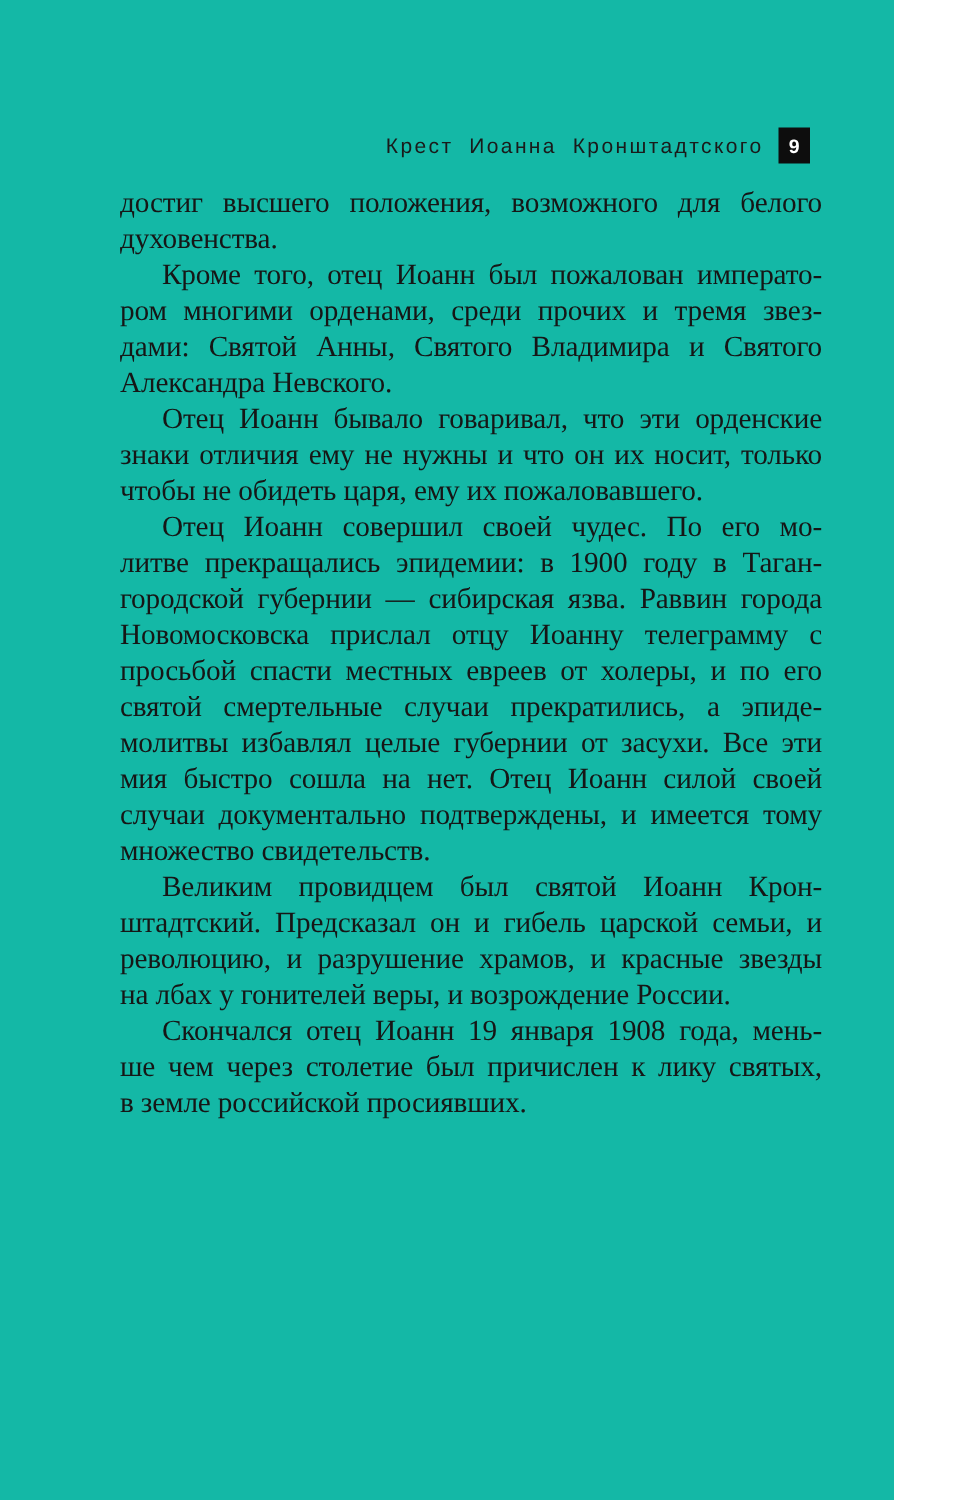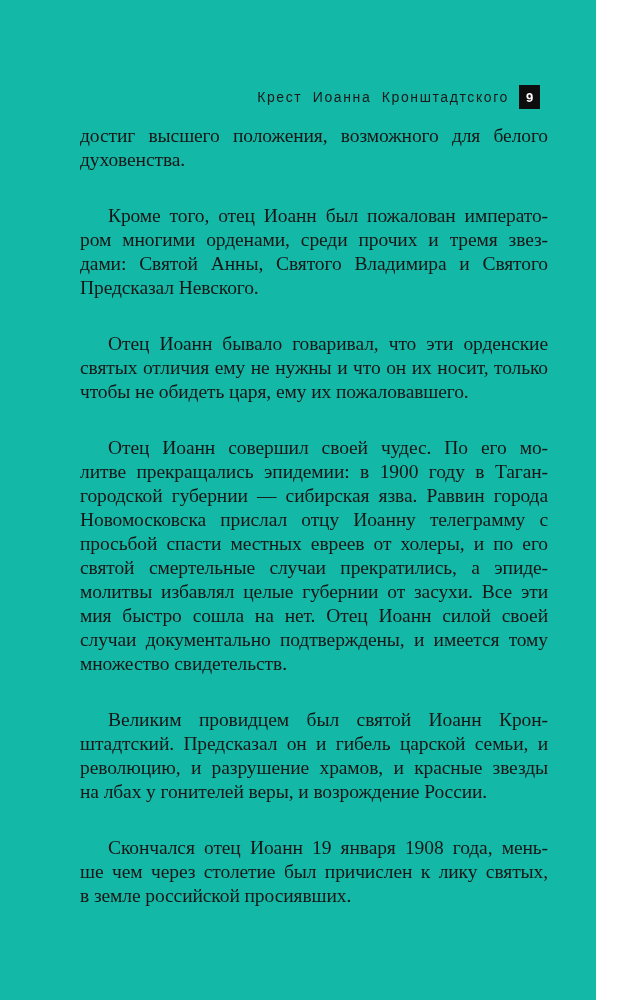--- a/index.html
+++ b/index.html
@@ -66,7 +66,7 @@
     white-space: normal;
   }
   .line.last { text-align-last: left; }
-  .para.indent .line.first { text-indent: 28px; margin-top: 32px; }
+  .para.indent .line.first { text-indent: 28px; }
 </style>
 </head>
 <body>

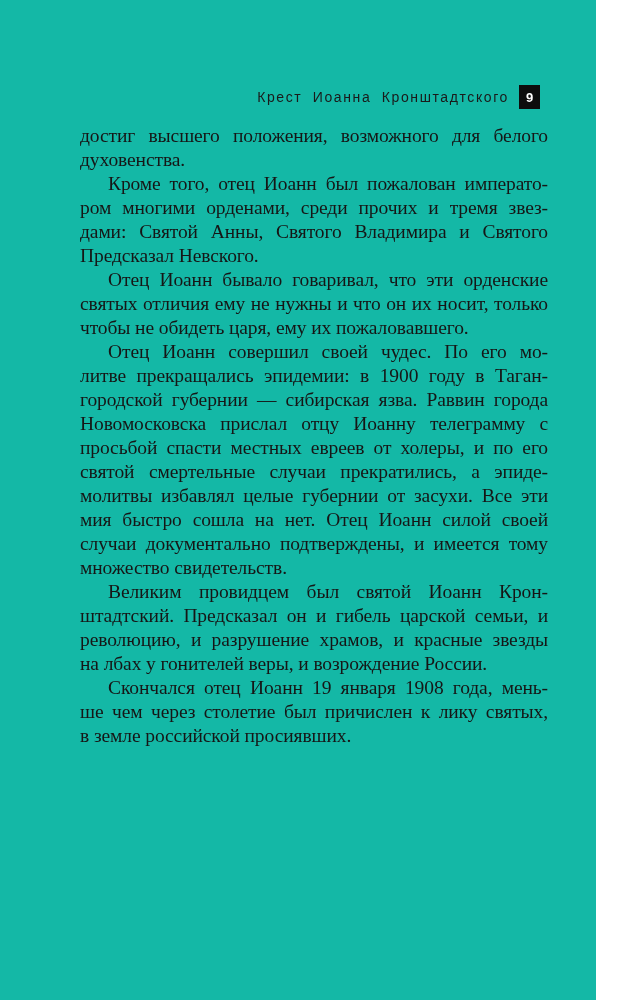--- a/index.html
+++ b/index.html
@@ -85,7 +85,7 @@
         <div class="line first">Кроме того, отец Иоанн был пожалован императо-</div>
         <div class="line">ром многими орденами, среди прочих и тремя звез-</div>
         <div class="line">дами: Святой Анны, Святого Владимира и Святого</div>
-        <div class="line last">Предсказал Невского.</div>
+        <div class="line last">Александра Невского.</div>
       </div>
       <div class="para indent">
         <div class="line first">Отец Иоанн бывало говаривал, что эти орденские</div>

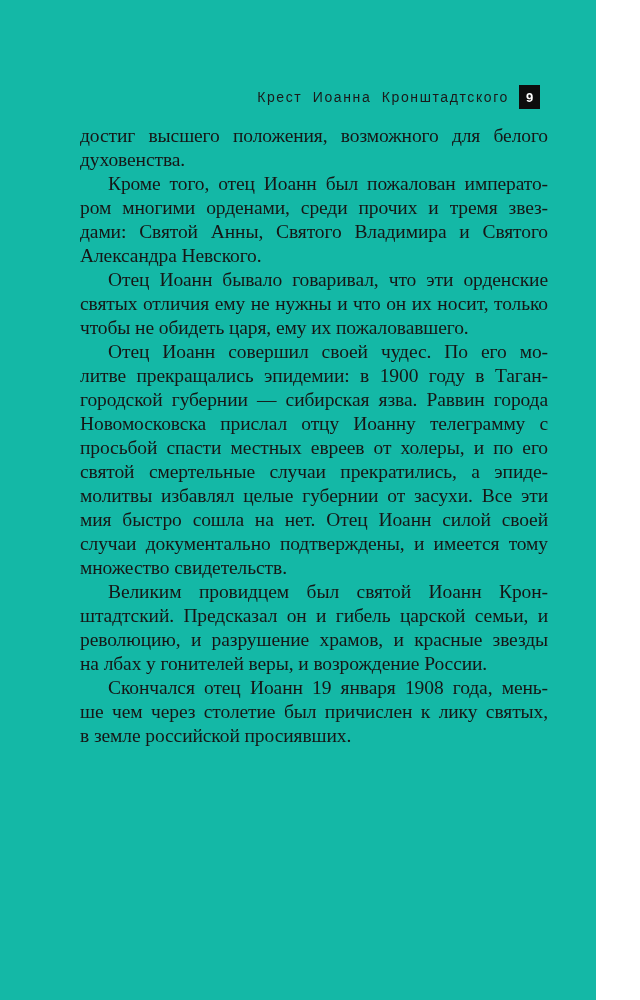--- a/index.html
+++ b/index.html
@@ -89,7 +89,7 @@
       </div>
       <div class="para indent">
         <div class="line first">Отец Иоанн бывало говаривал, что эти орденские</div>
-        <div class="line">святых отличия ему не нужны и что он их носит, только</div>
+        <div class="line">знаки отличия ему не нужны и что он их носит, только</div>
         <div class="line last">чтобы не обидеть царя, ему их пожаловавшего.</div>
       </div>
       <div class="para indent">

